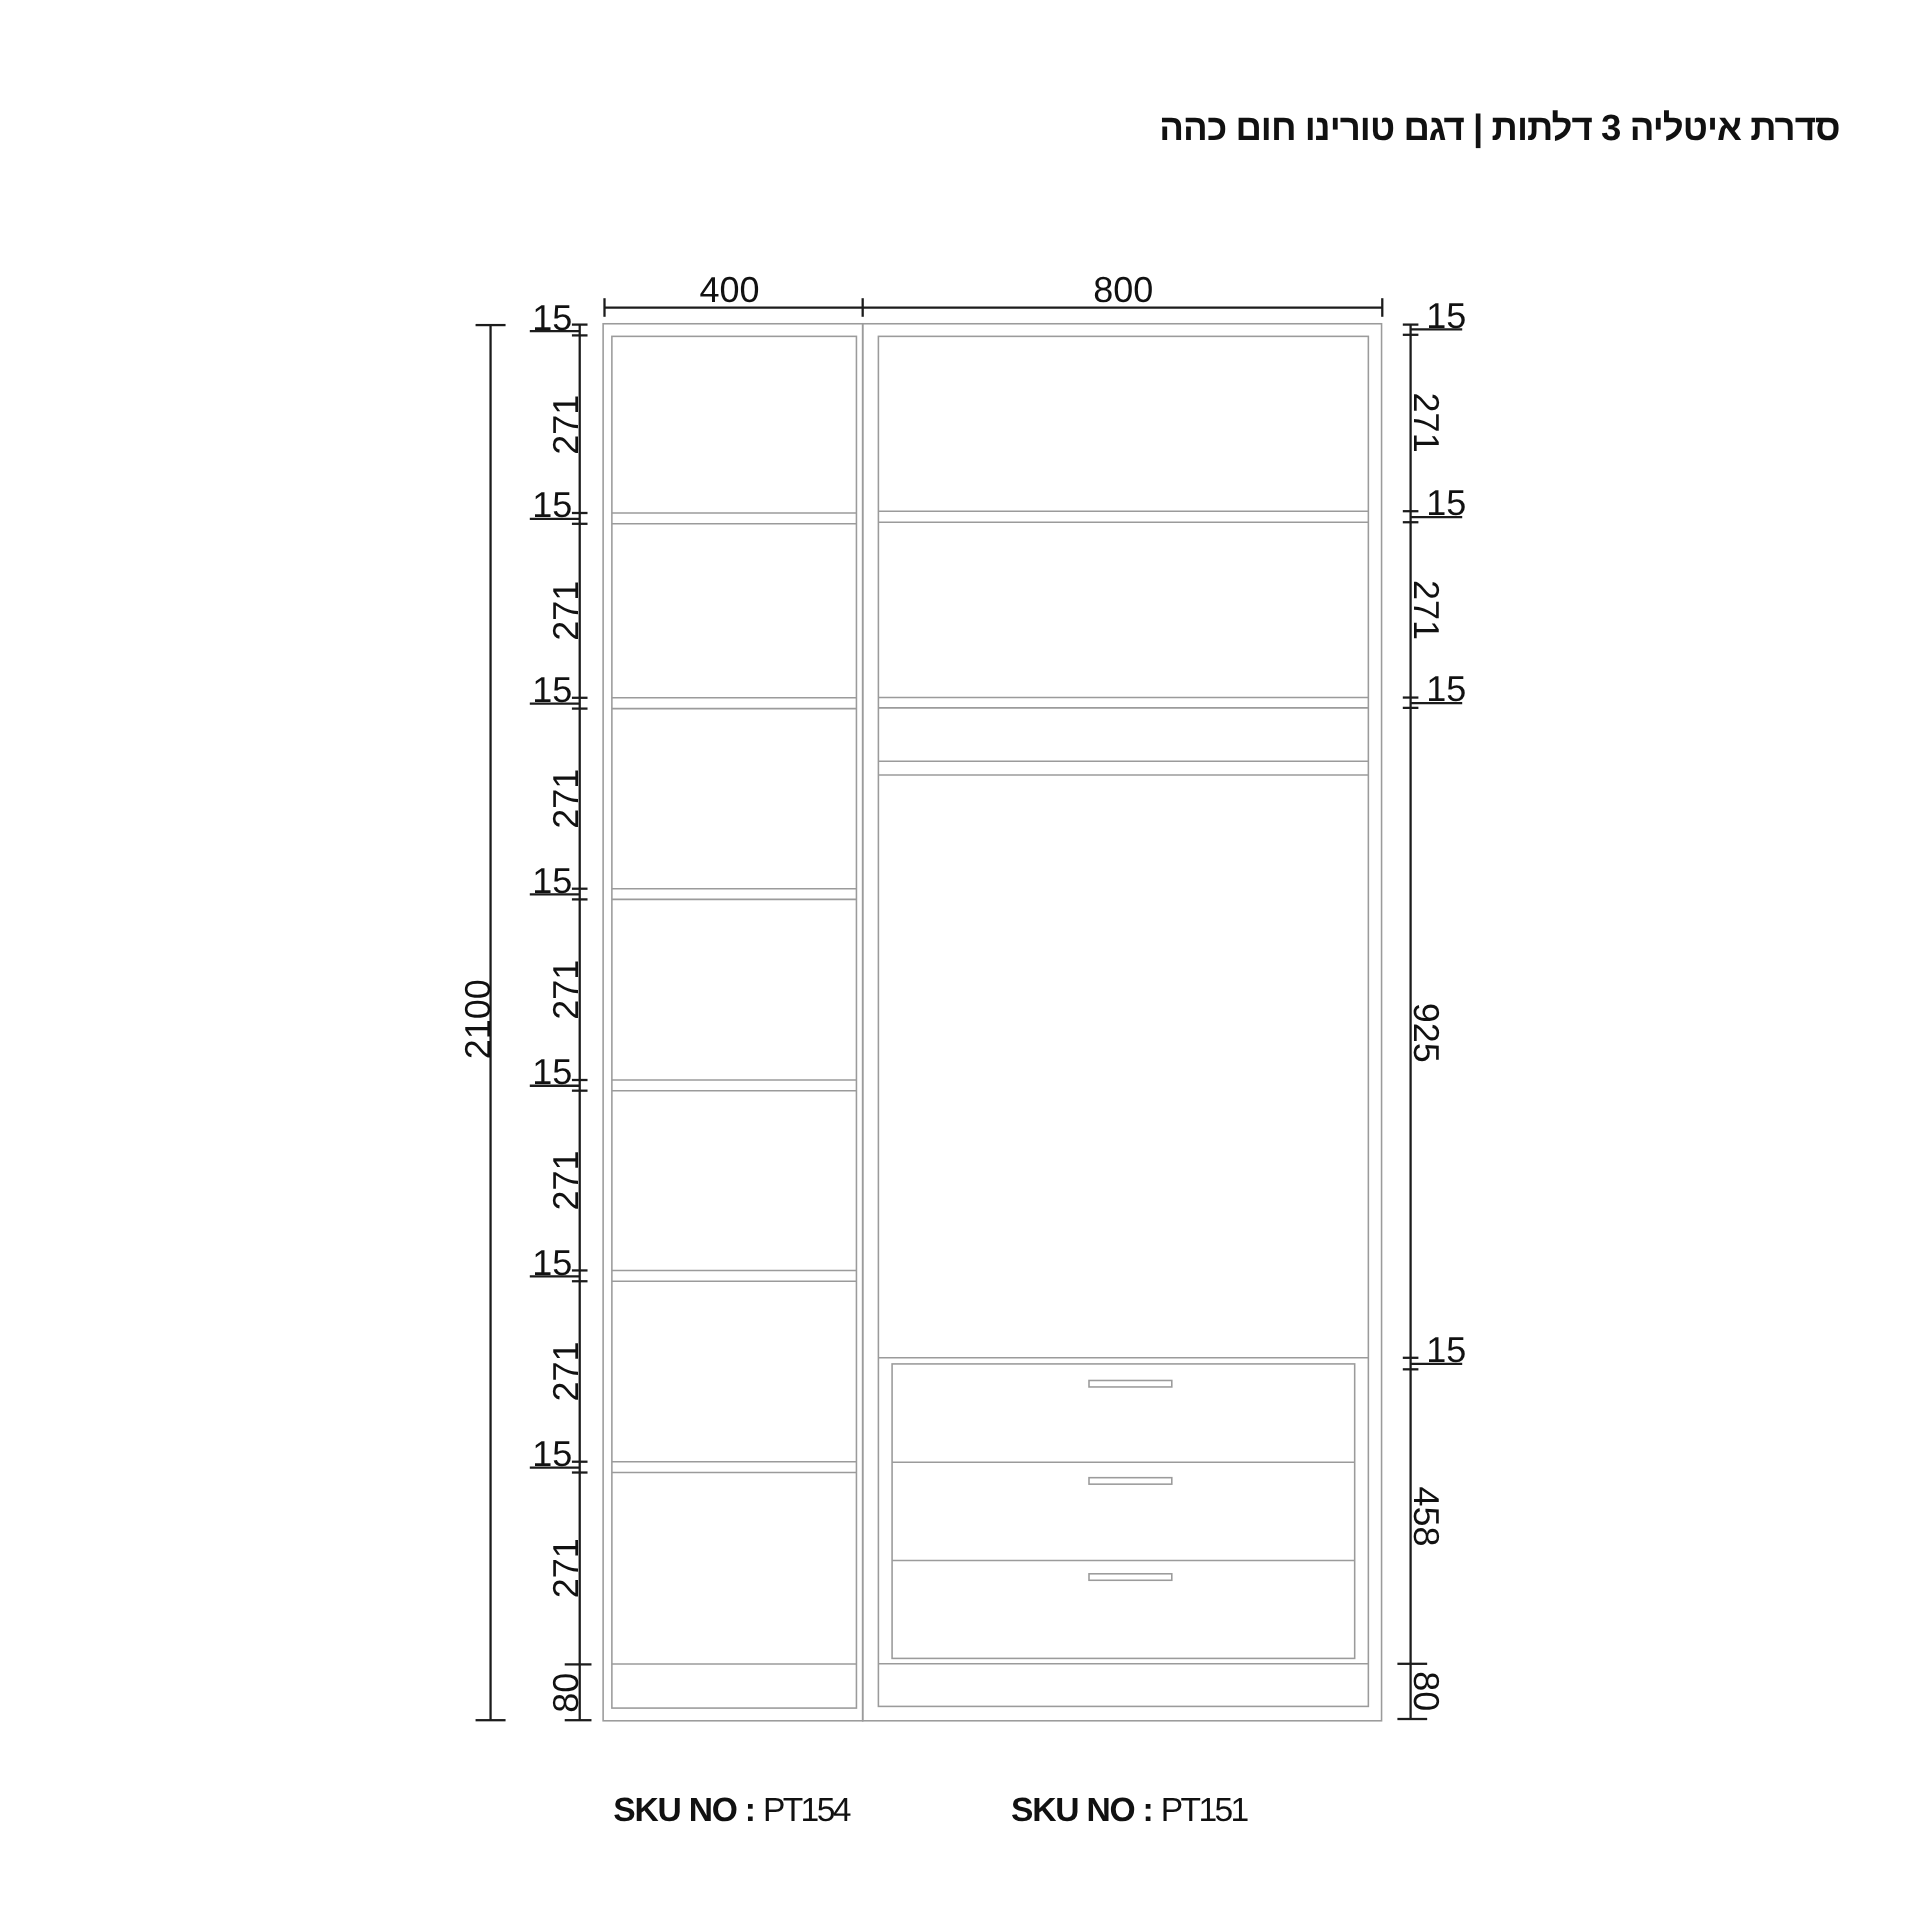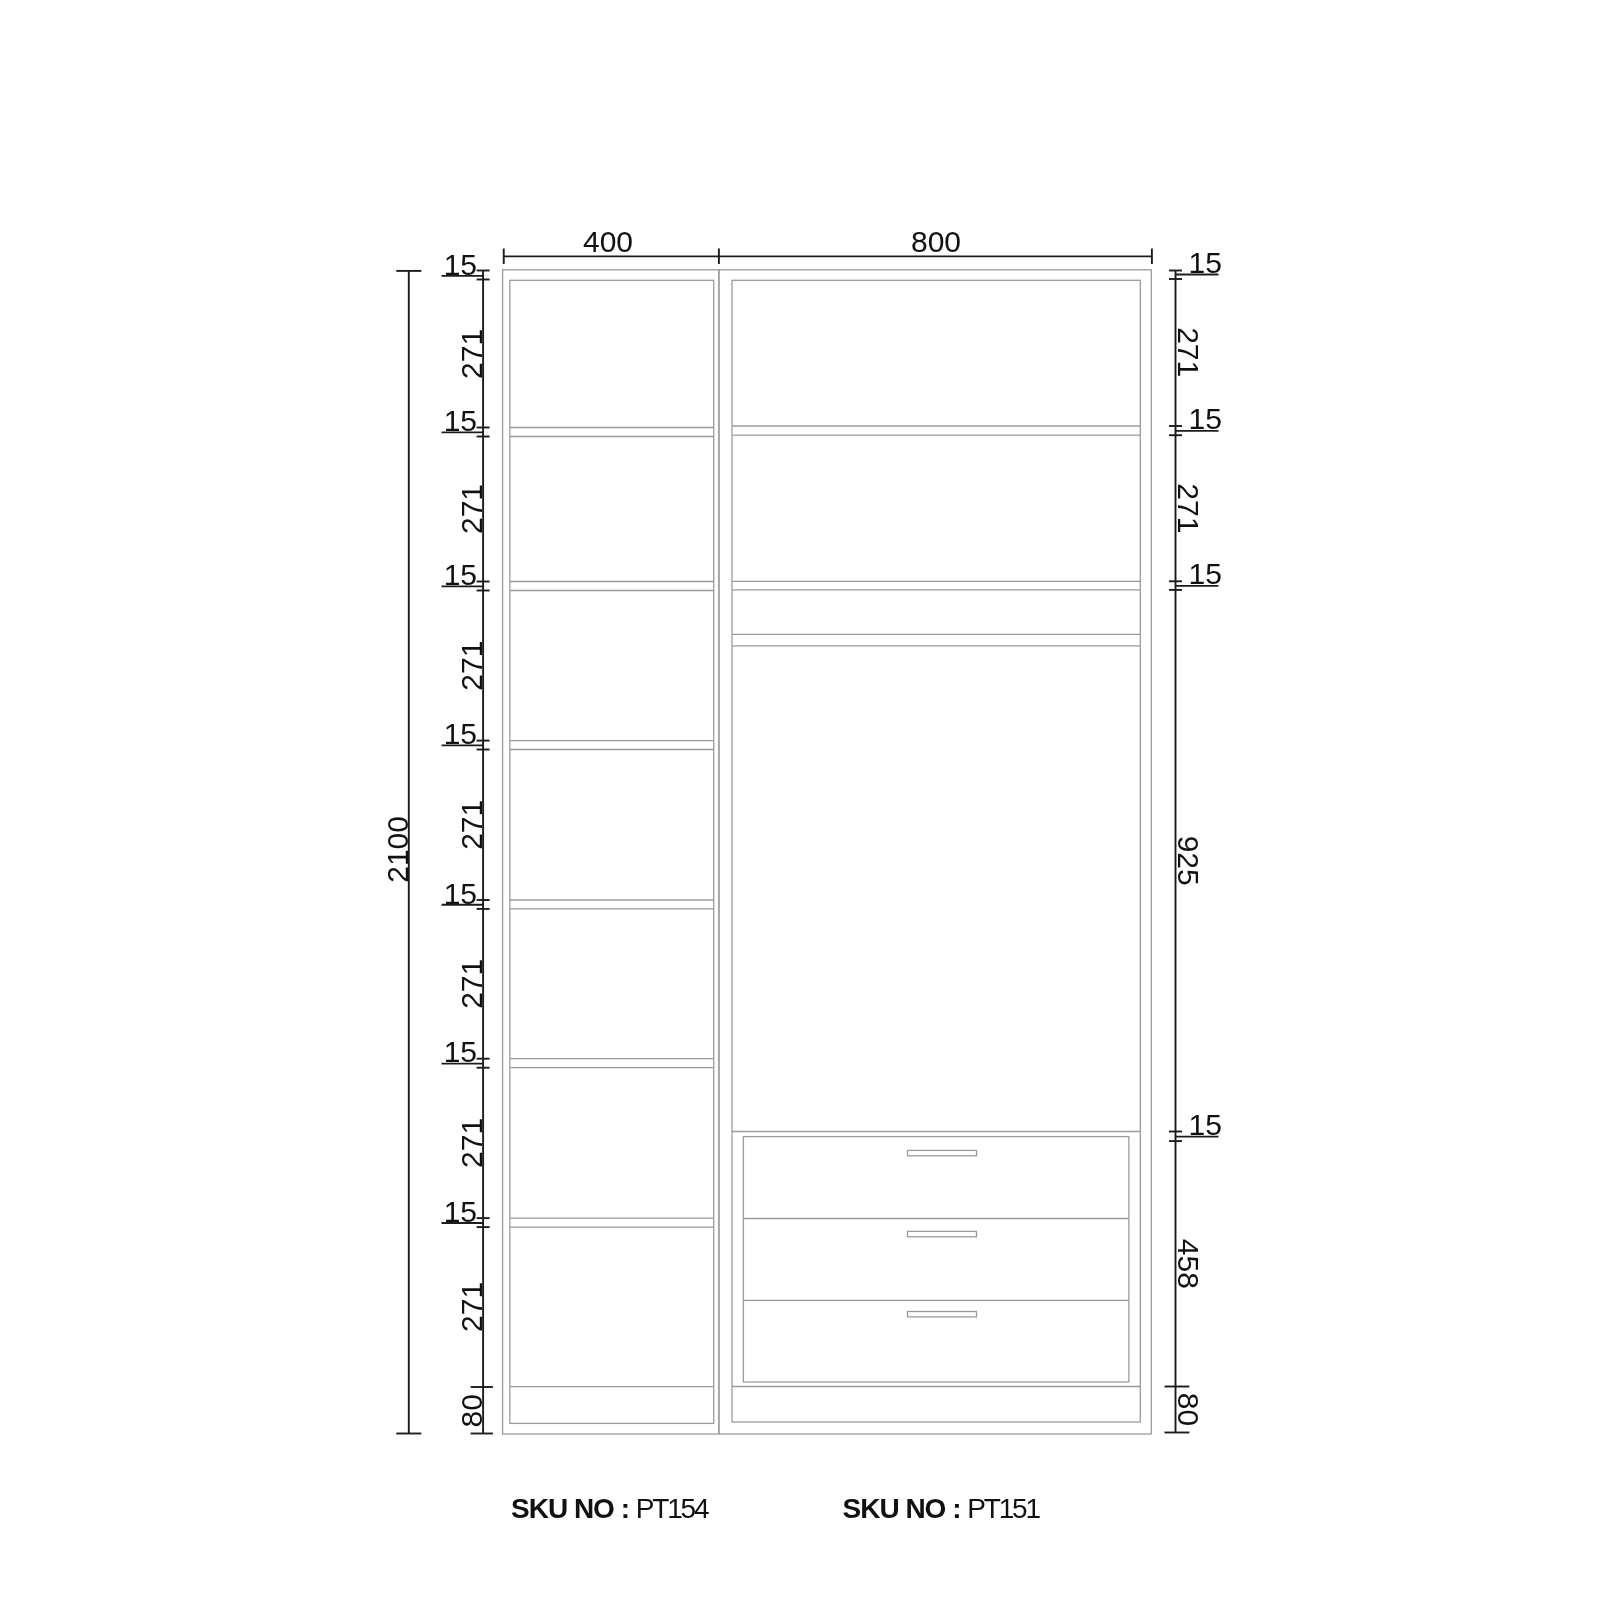--- a/index.html
+++ b/index.html
@@ -12,6 +12,7 @@
 <body>
 <div class="page">
 
+<div dir="rtl" style="position:absolute;right:67px;top:90px;font-family:'Liberation Sans',sans-serif;font-size:30.5px;font-weight:bold;color:#111;white-space:nowrap;letter-spacing:-0.8px;">סדרת איטליה 3 דלתות | דגם טורינו חום כהה</div>
 <svg width="1600" height="1600" viewBox="0 0 1600 1600">
 
   <g stroke="#9b9b9b" stroke-width="1.3" fill="none">

